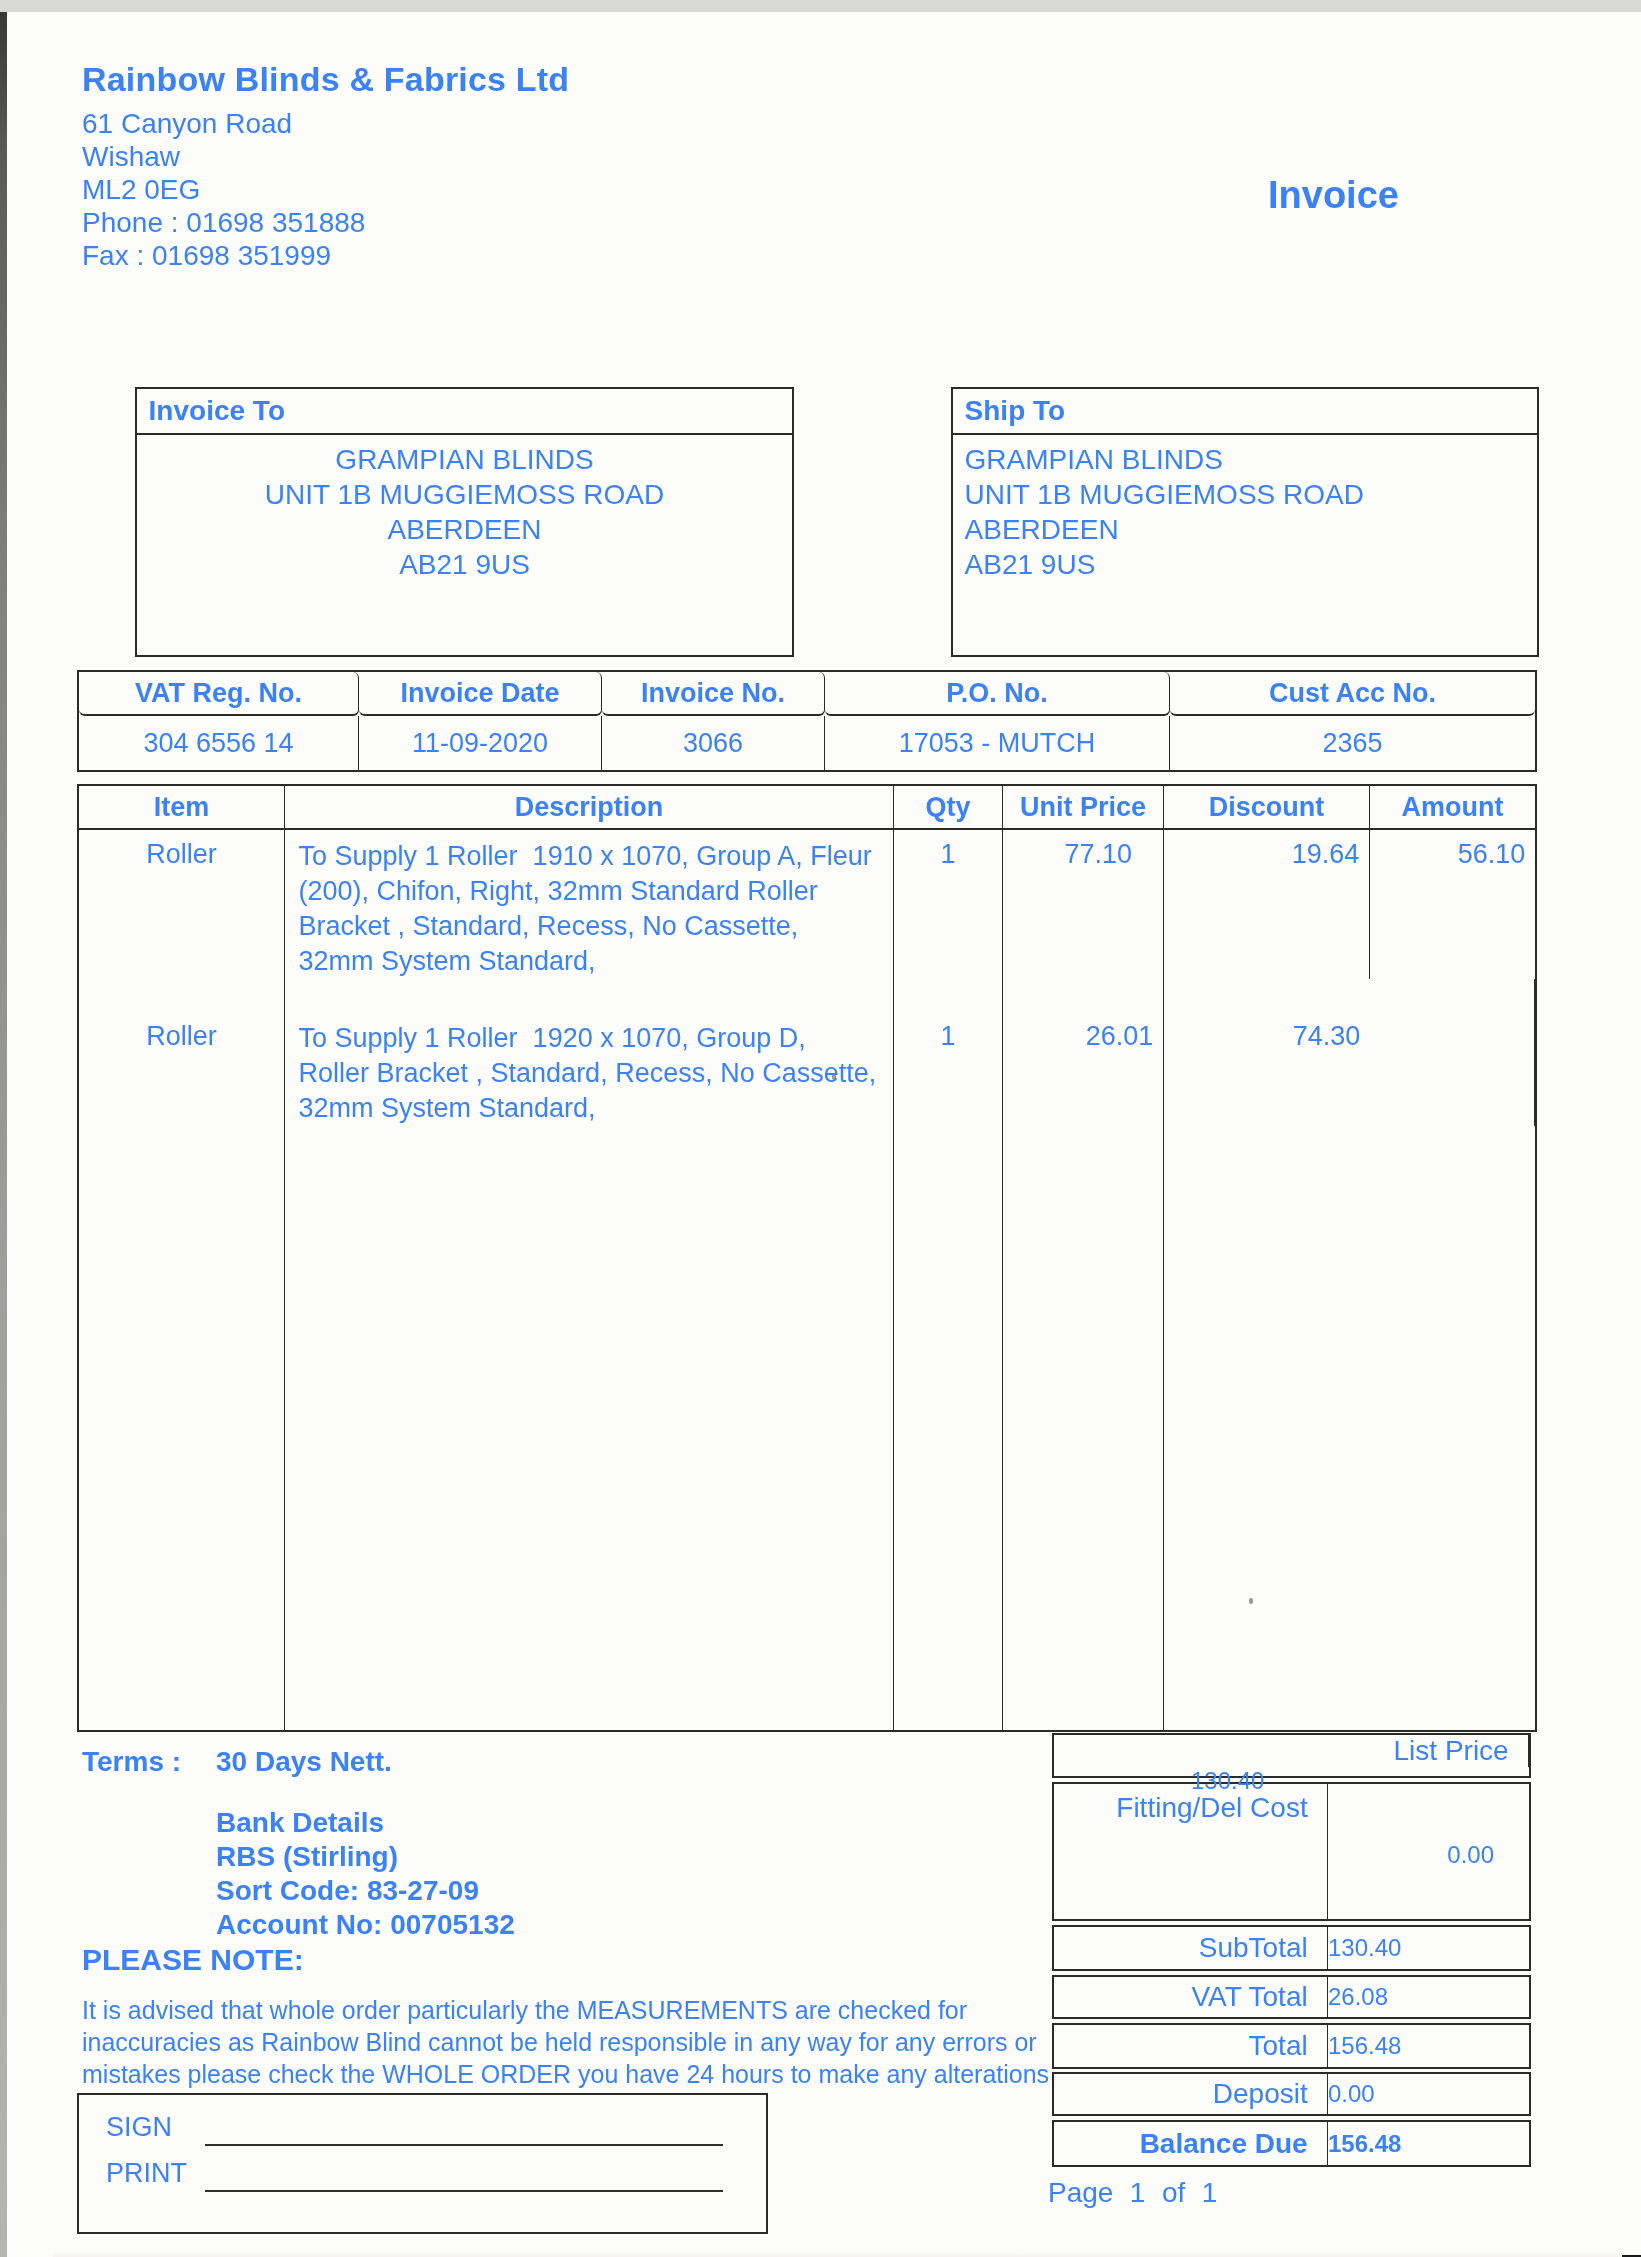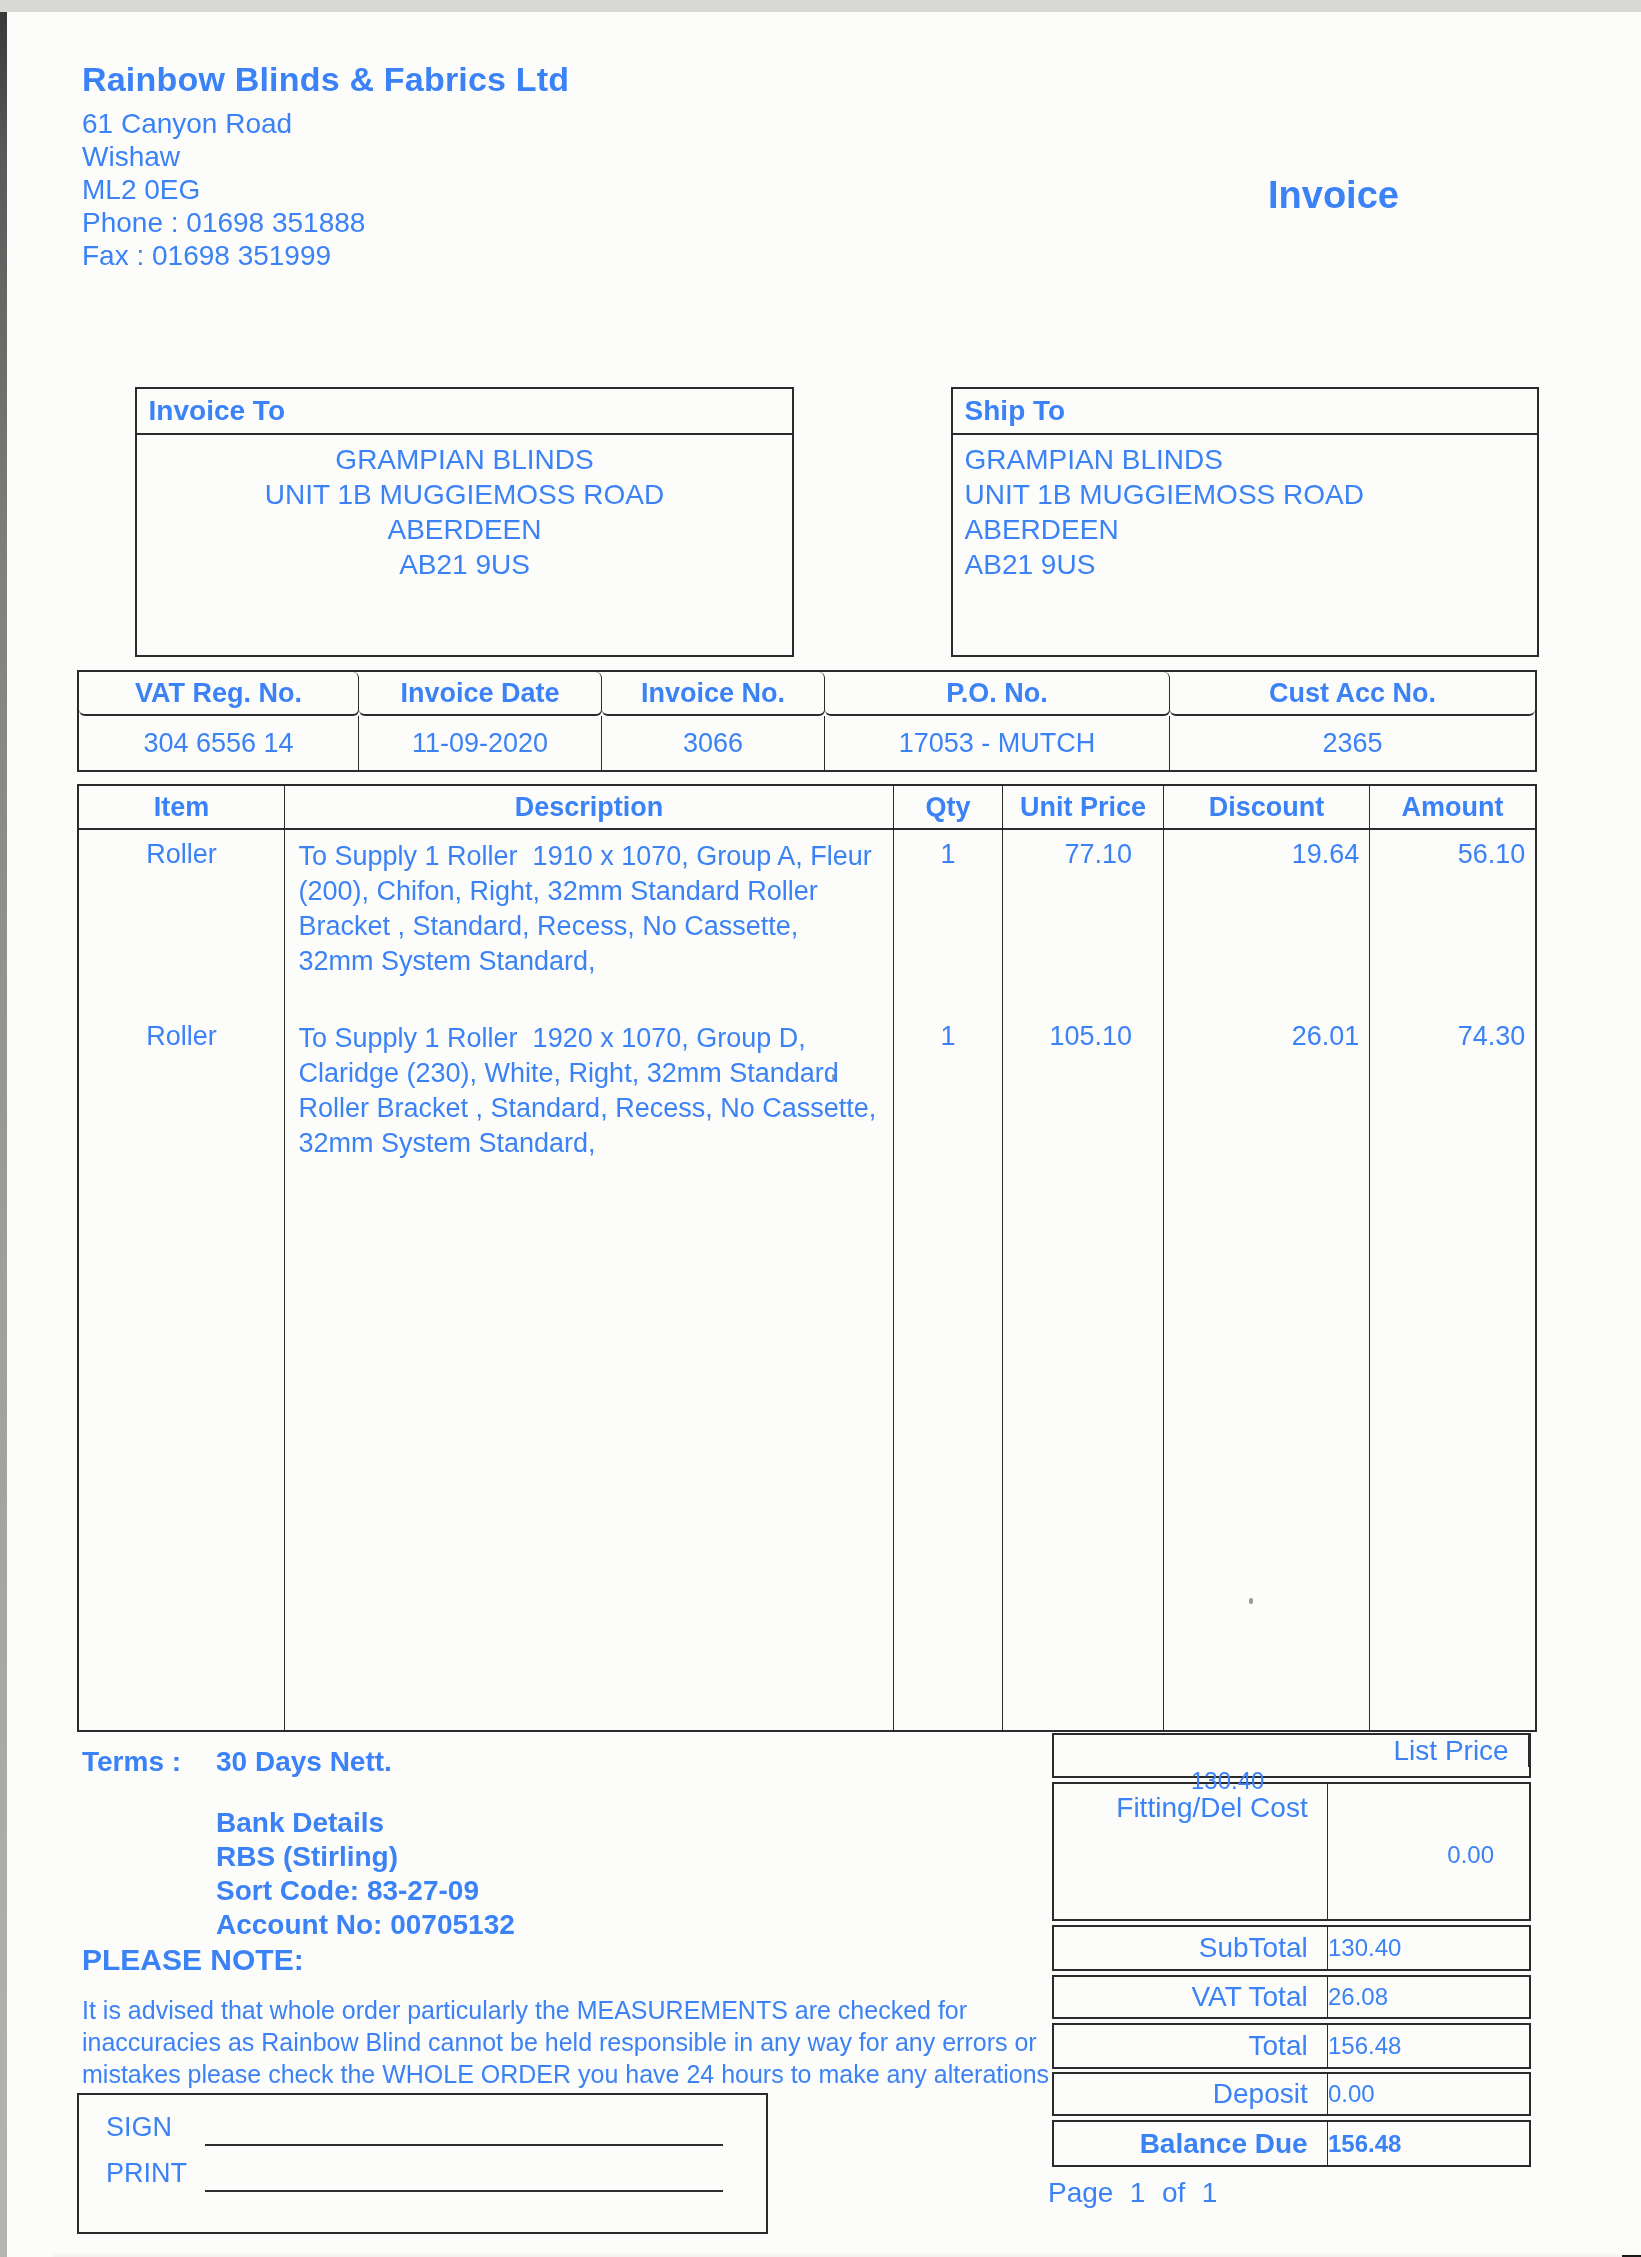--- a/index.html
+++ b/index.html
@@ -157,7 +157,6 @@
       <div class="desc-line">32mm System Standard,</div>
     </div>
     <div class="td r2 cell-qty">1</div>
-    <div class="td r2 cell-unit">105.10</div>
     <div class="td r2 cell-disc">26.01</div>
     <div class="td r2 cell-amt last">74.30</div>
 

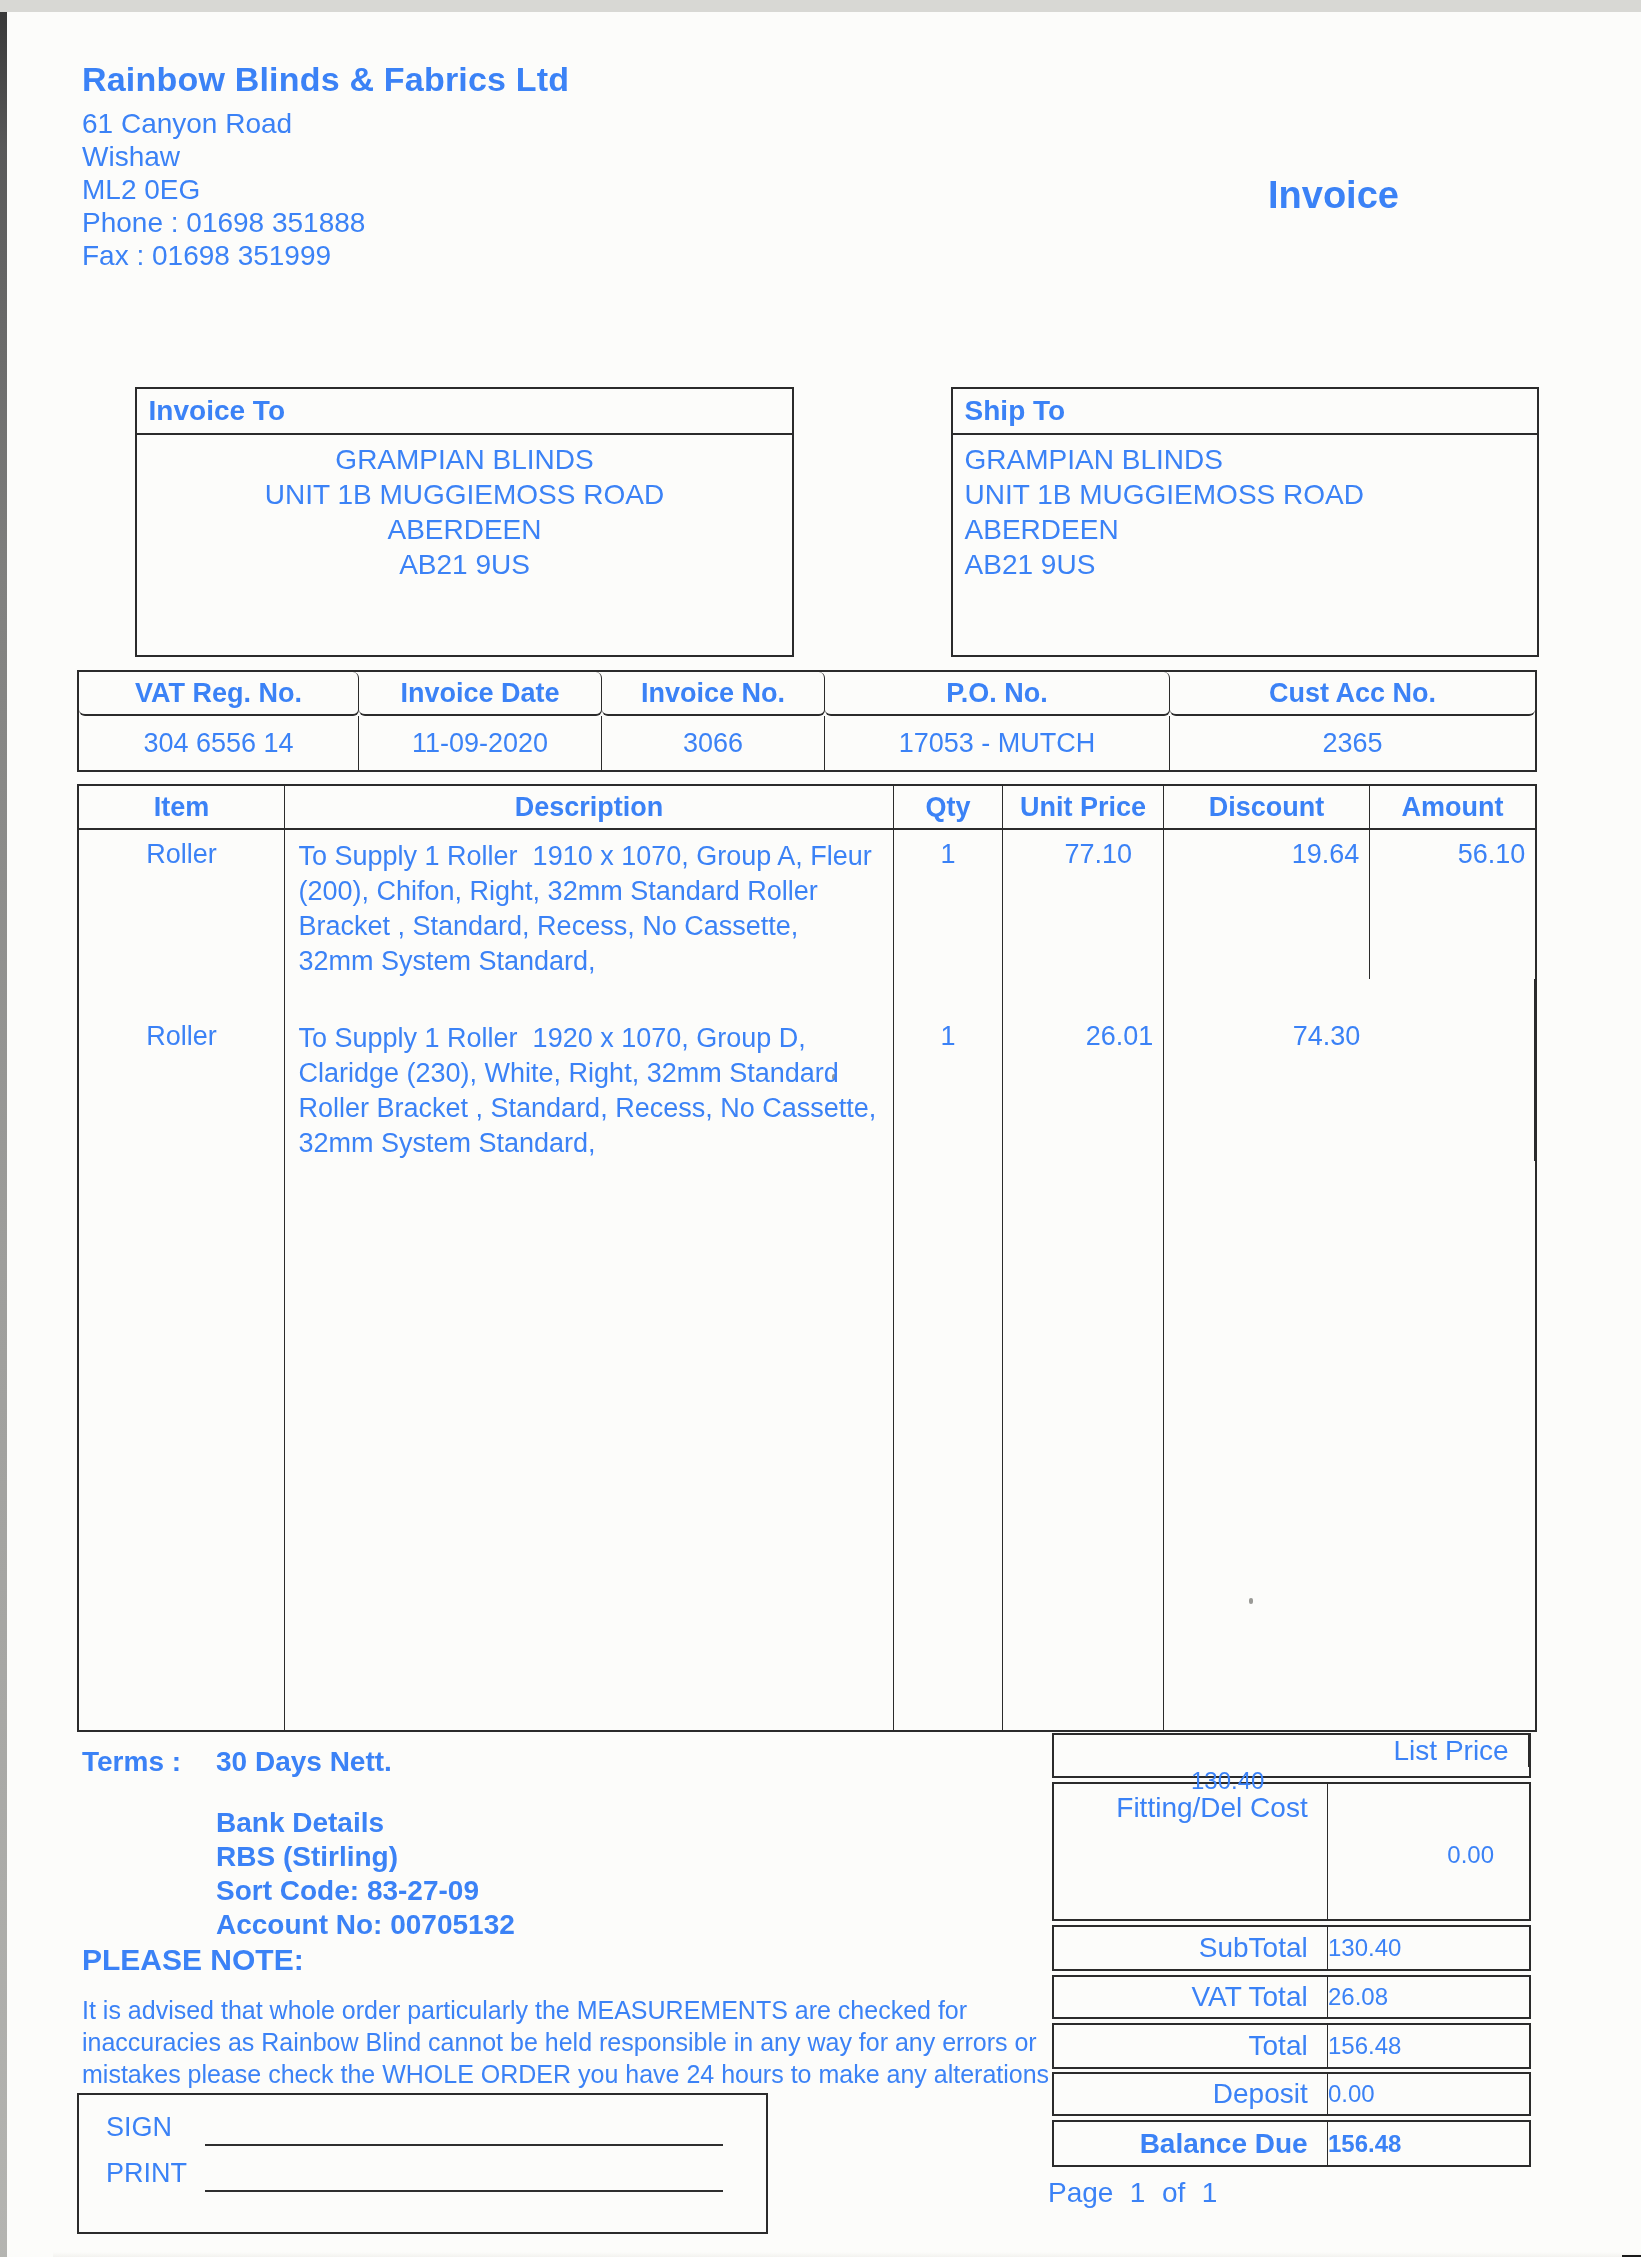--- a/index.html
+++ b/index.html
@@ -152,7 +152,6 @@
     <div class="td r2 cell-item">Roller</div>
     <div class="td r2 cell-desc">
       <div class="desc-line">To Supply 1 Roller  1920 x 1070, Group D,</div>
-      <div class="desc-line">Claridge (230), White, Right, 32mm Standard</div>
       <div class="desc-line">Roller Bracket , Standard, Recess, No Cassette,</div>
       <div class="desc-line">32mm System Standard,</div>
     </div>

